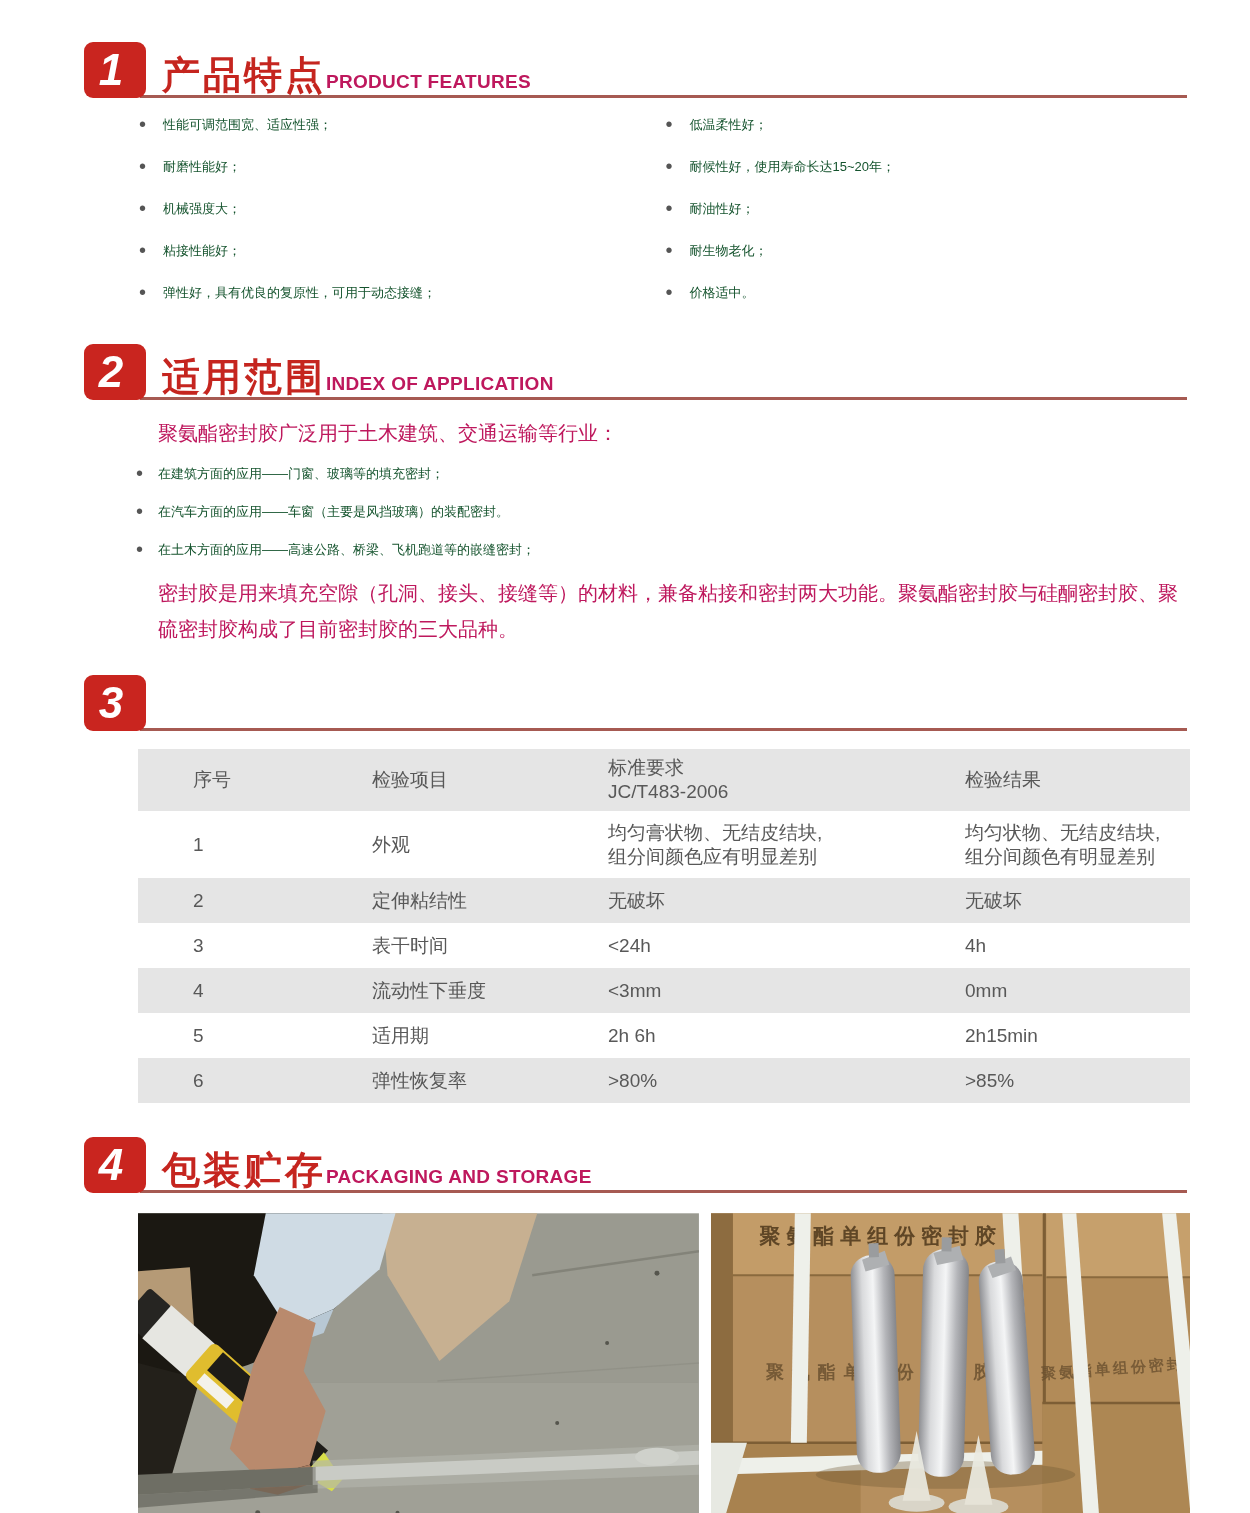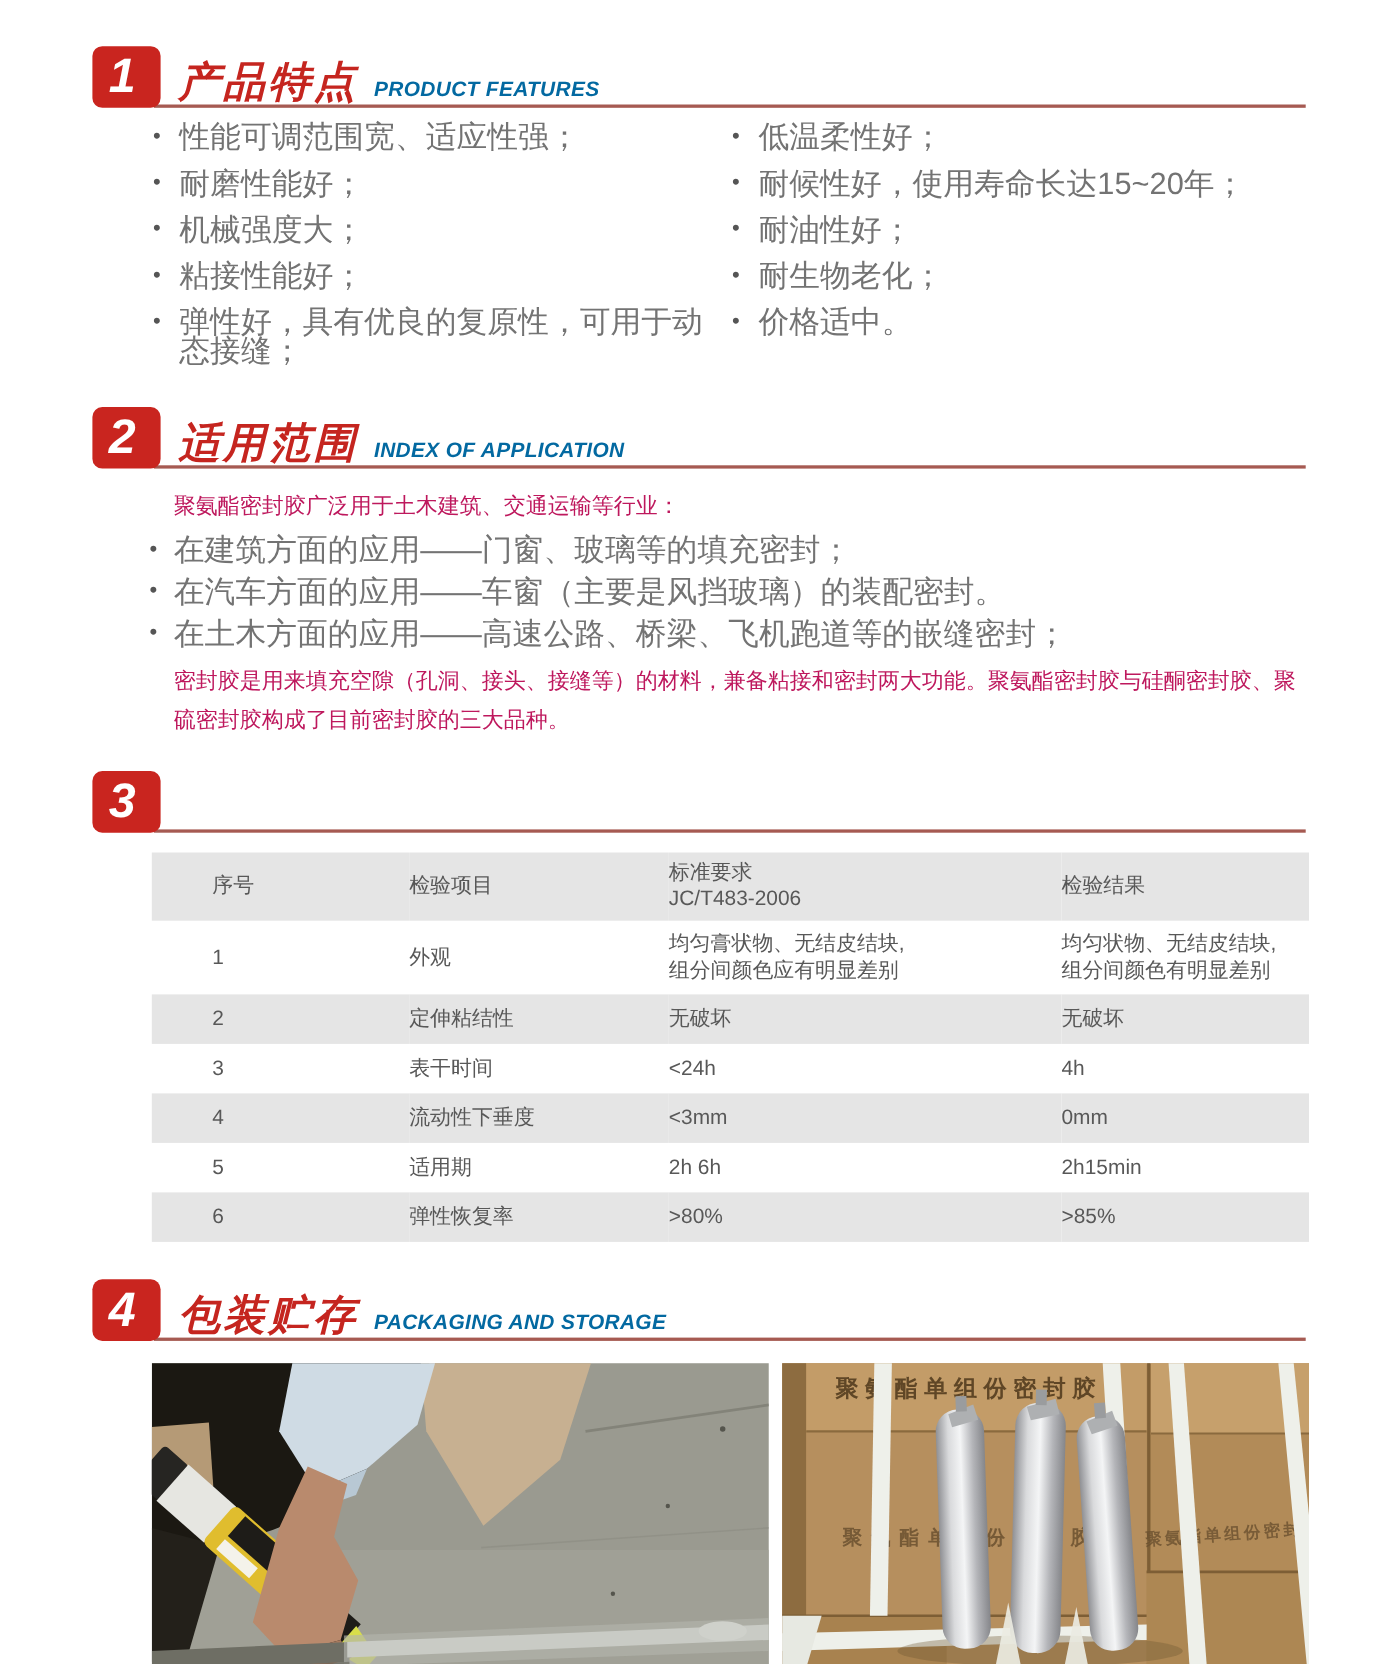--- a/index.html
+++ b/index.html
@@ -20,7 +20,7 @@
     display:flex; align-items:center; justify-content:center;
     padding-right:8px; z-index:2;
   }
-  .titles { position:absolute; left:78px; bottom:4px; display:flex; align-items:flex-end; gap:14px; white-space:nowrap;font-style:italic; }
+  .titles { position:absolute; left:78px; bottom:4px; display:flex; align-items:flex-end; white-space:nowrap; }
   .title-zh { font-size:38px; font-weight:bold; color:#c5251f; letter-spacing:3px; line-height:1.05; }
   .title-en { font-size:19px; font-weight:bold; color:#0369a1; padding-bottom:3px; letter-spacing:0.3px; }
 

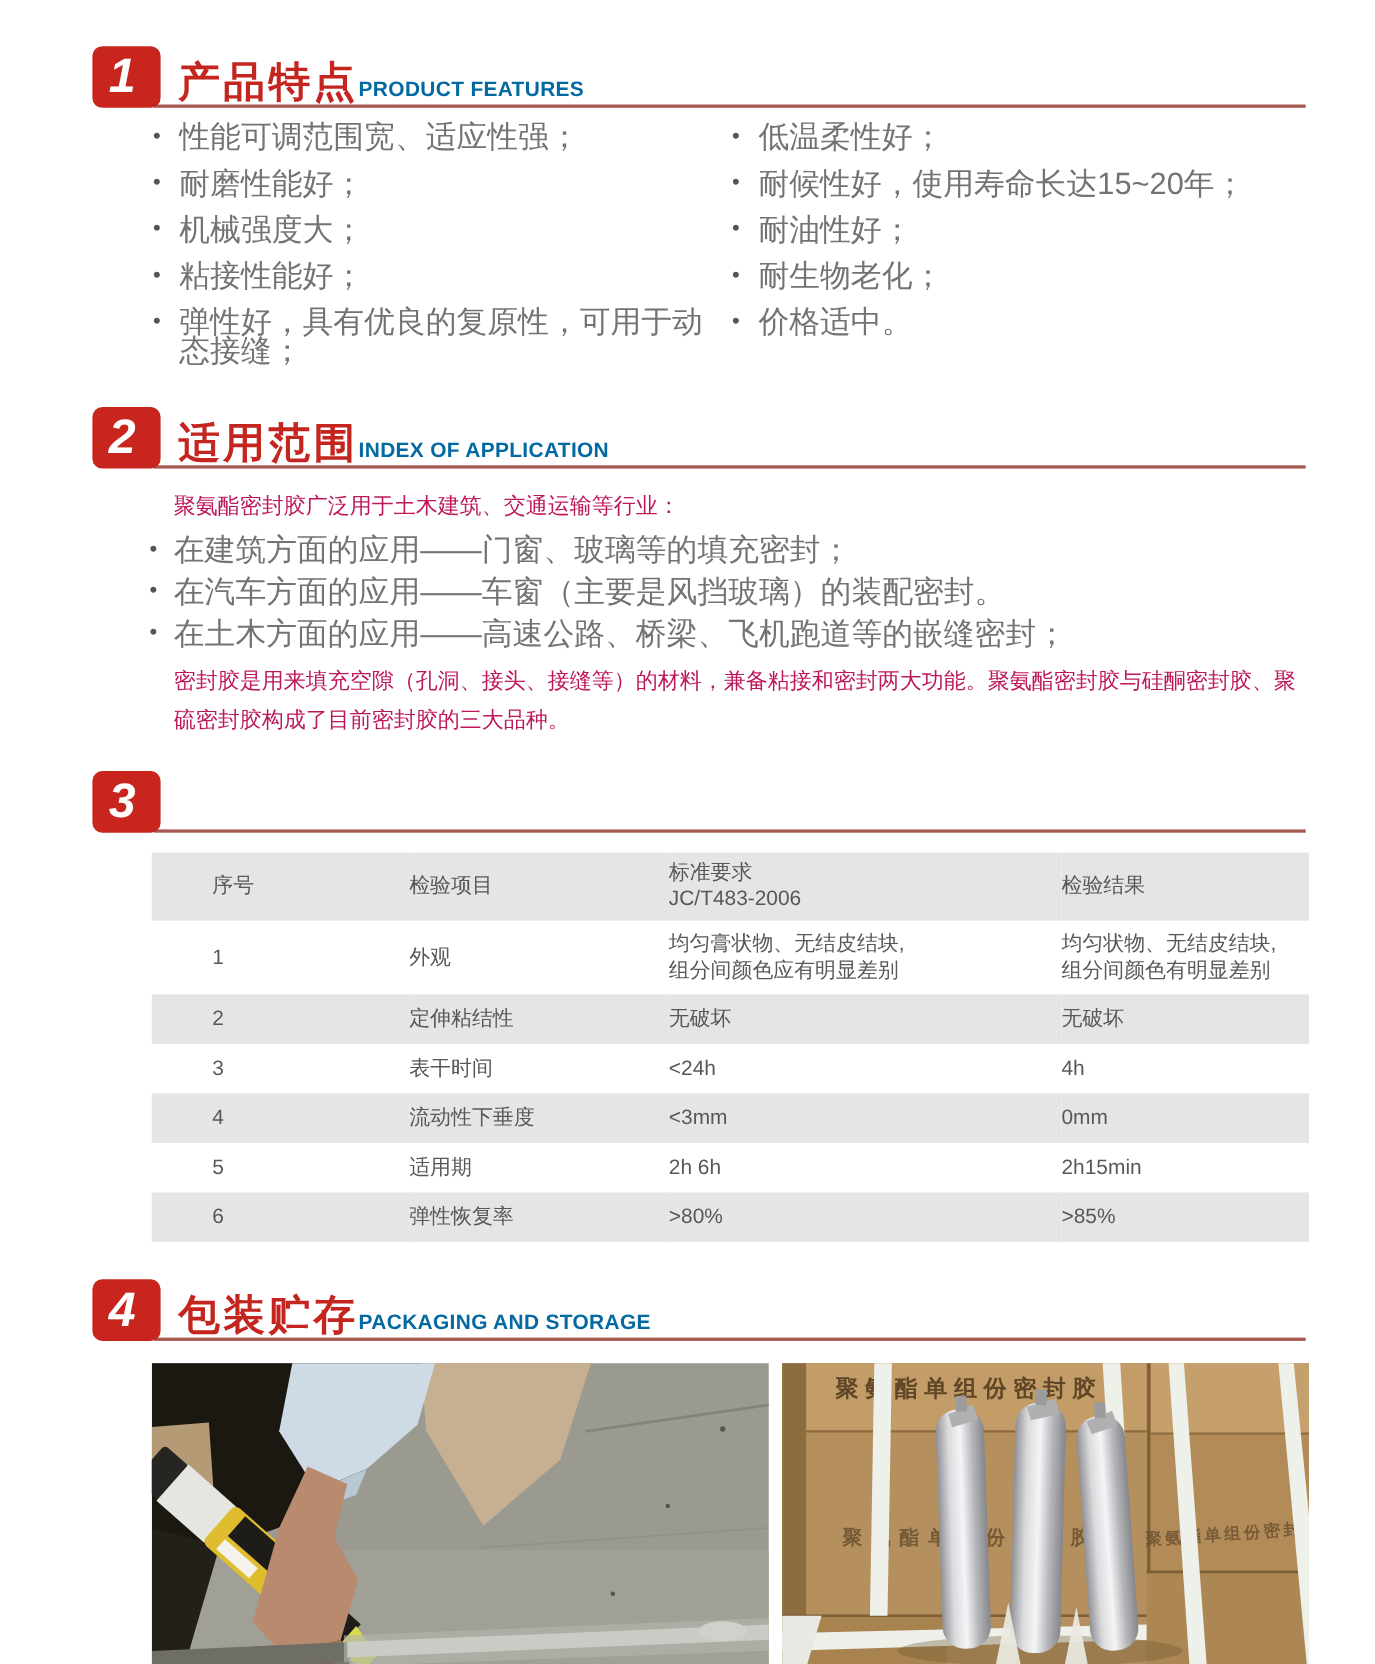--- a/index.html
+++ b/index.html
@@ -22,7 +22,7 @@
   }
   .titles { position:absolute; left:78px; bottom:4px; display:flex; align-items:flex-end; white-space:nowrap; }
   .title-zh { font-size:38px; font-weight:bold; color:#c5251f; letter-spacing:3px; line-height:1.05; }
-  .title-en { font-size:19px; font-weight:bold; color:#0369a1; padding-bottom:3px; letter-spacing:0.3px; }
+  .title-en { font-size:19px; font-weight:bold; color:#be185d; padding-bottom:3px; letter-spacing:0.3px; }
 
   
   ul { list-style:none; }

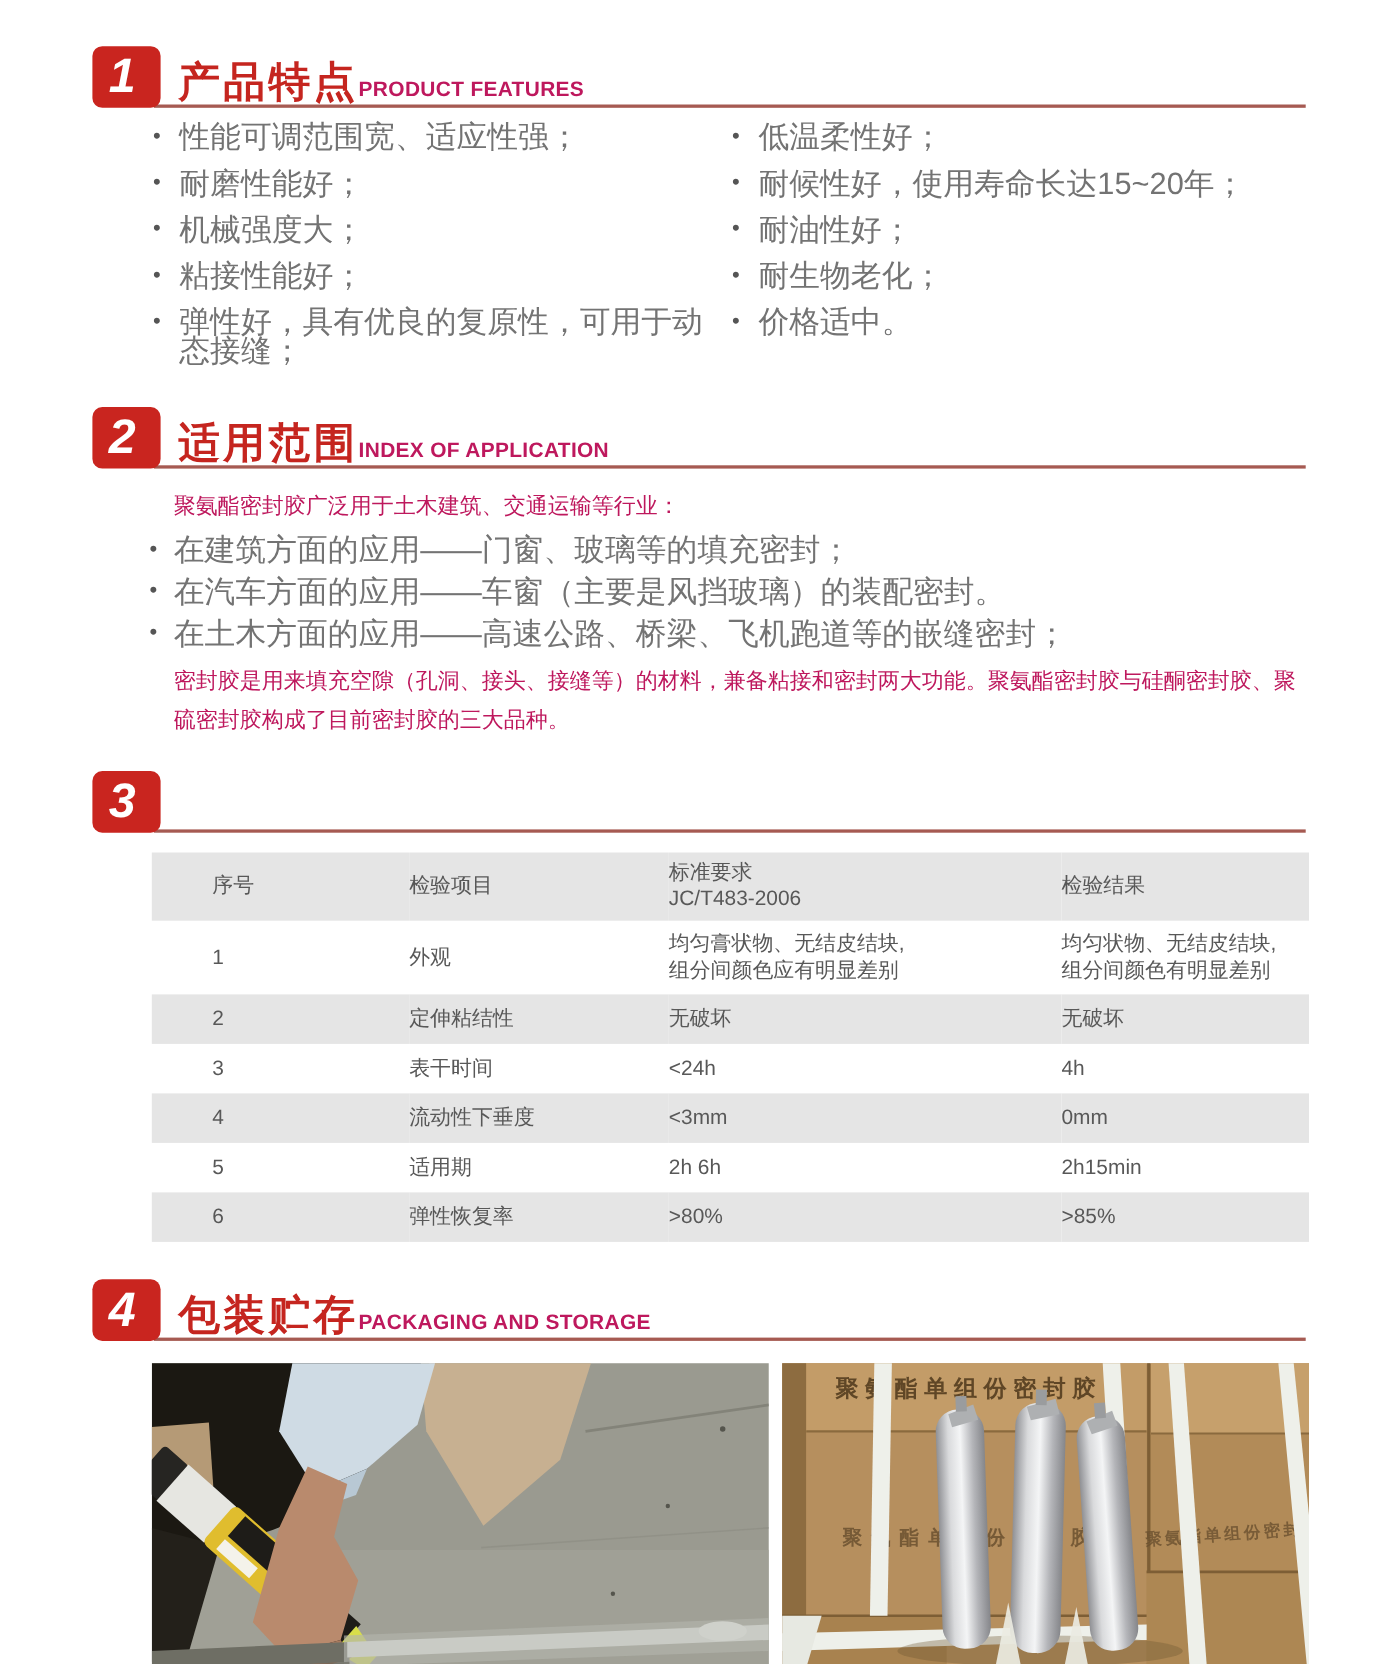--- a/index.html
+++ b/index.html
@@ -29,8 +29,8 @@
   .features { display:flex; margin:12px 60px 0 137px; }
   .features .col { width:563px; }
   .features li, .scope li, .pack li {
-    position:relative; padding-left:26px; font-size:28px; line-height:26px;
-    margin-bottom:16px; color:#737373;
+    position:relative; padding-left:26px; font-size:13px; line-height:26px;
+    margin-bottom:16px; color:#14532d;
   }
   .features li::before, .scope li::before, .pack li::before {
     content:"•"; position:absolute; left:2px; top:-1px; color:#555; font-size:20px;

